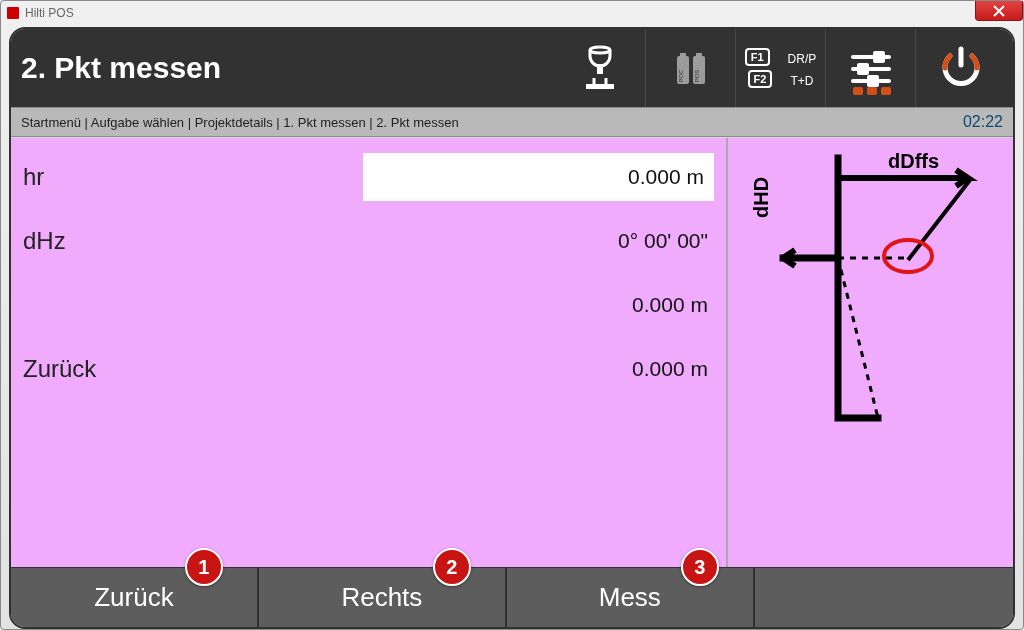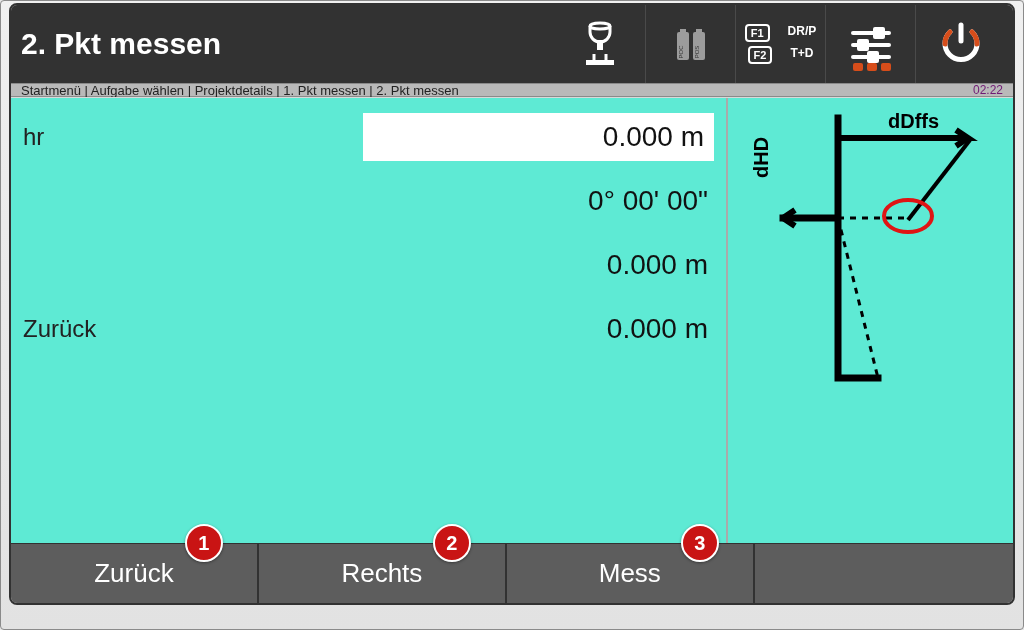--- a/index.html
+++ b/index.html
@@ -187,6 +187,15 @@
 
 <div class="window">
 
+  <div class="titlebar">
+    <span class="app-icon"></span>
+    <span class="app-title">Hilti POS</span>
+    <div class="close-btn">
+      <svg viewBox="0 0 12 12">
+        <path d="M1 1 L11 11 M11 1 L1 11" stroke="#fff" stroke-width="2" fill="none"></path>
+      </svg>
+    </div>
+  </div>
 
   <div class="app-frame">
 

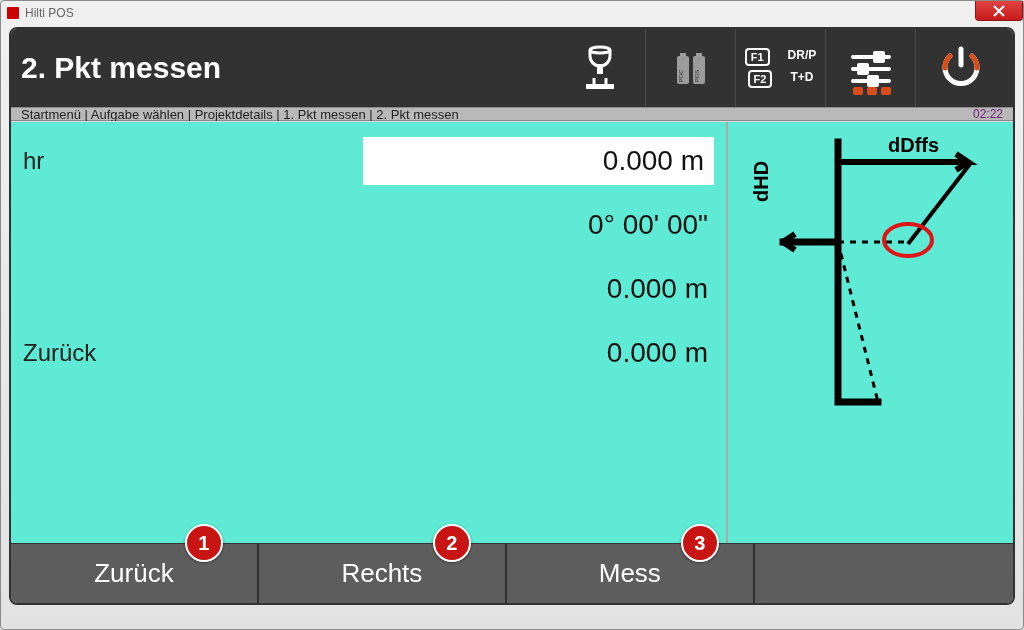--- a/index.html
+++ b/index.html
@@ -46,10 +46,10 @@
 
   
   .app-frame {
-    margin: 2px 8px 24px 8px;
+    margin: 2px 8px 0 8px;
     flex: 1;
     border: 2px solid #323232;
-    border-radius: 8px;
+    border-radius: 16px;
     display: flex; flex-direction: column;
     background: #c8c8c8;
     overflow: hidden;

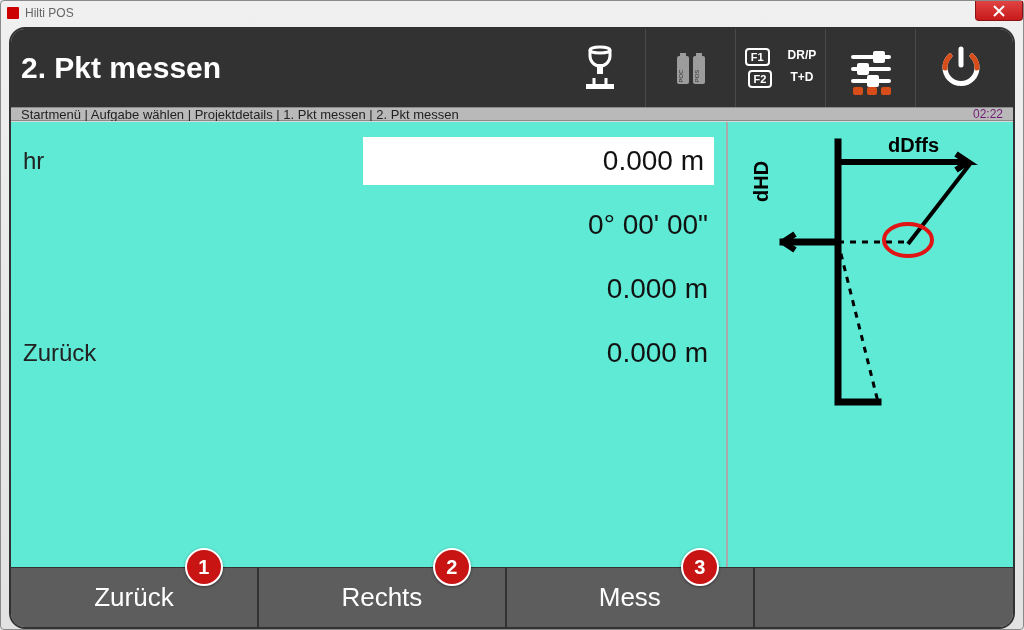--- a/index.html
+++ b/index.html
@@ -77,7 +77,7 @@
   }
   .header-cell.first { border-left: none; }
 
-  .fkey-row { display: flex; align-items: flex-start; gap: 18px; }
+  .fkey-row { display: flex; align-items: flex-end; gap: 18px; }
   .fkey-box {
     border: 2px solid #fff; border-radius: 4px;
     font-size: 11px; font-weight: bold;

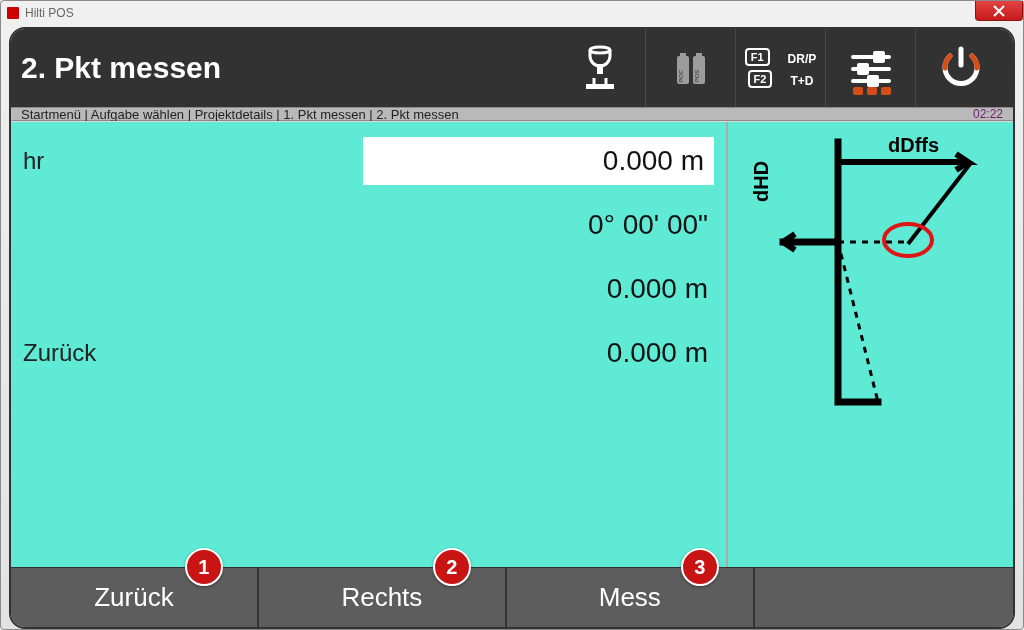--- a/index.html
+++ b/index.html
@@ -83,7 +83,7 @@
     font-size: 11px; font-weight: bold;
     padding: 1px 4px;
   }
-  .fkey-lab { font-size: 12px; font-weight: bold; }
+  .fkey-lab { font-size: 12px; font-weight: normal; }
 
   .power-icon svg { width: 50px; height: 50px; }
 

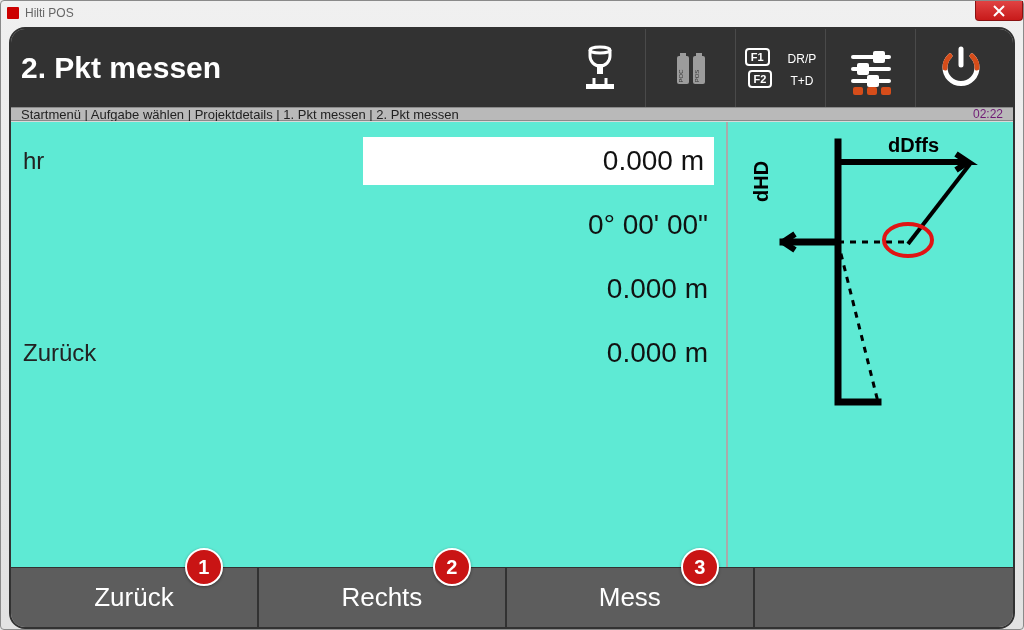--- a/index.html
+++ b/index.html
@@ -89,7 +89,7 @@
 
   
   .breadcrumb-bar {
-    height: 14px;
+    height: 30px;
     background: #b9b9b9;
     border-top: 1px solid #8a8a8a;
     border-bottom: 1px solid #8a8a8a;

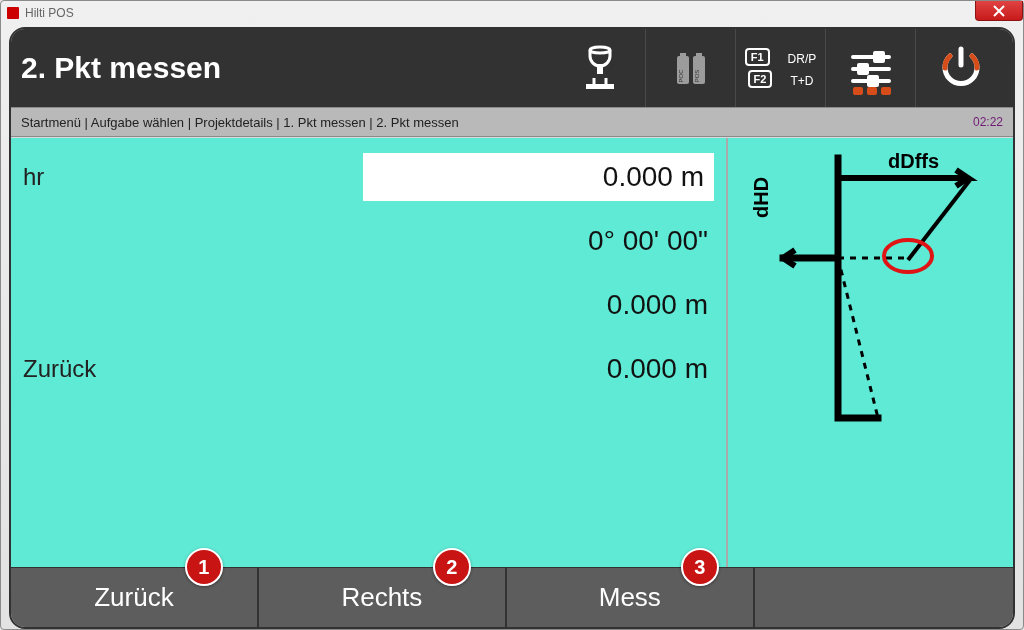--- a/index.html
+++ b/index.html
@@ -98,7 +98,7 @@
     font-size: 13px; color: #222;
   }
   .breadcrumb-bar .crumbs { flex: 1; }
-  .breadcrumb-bar .clock { font-size: 12px; color: #701a75; }
+  .breadcrumb-bar .clock { font-size: 16px; color: #0c4a6e; }
 
   
   .main-area {

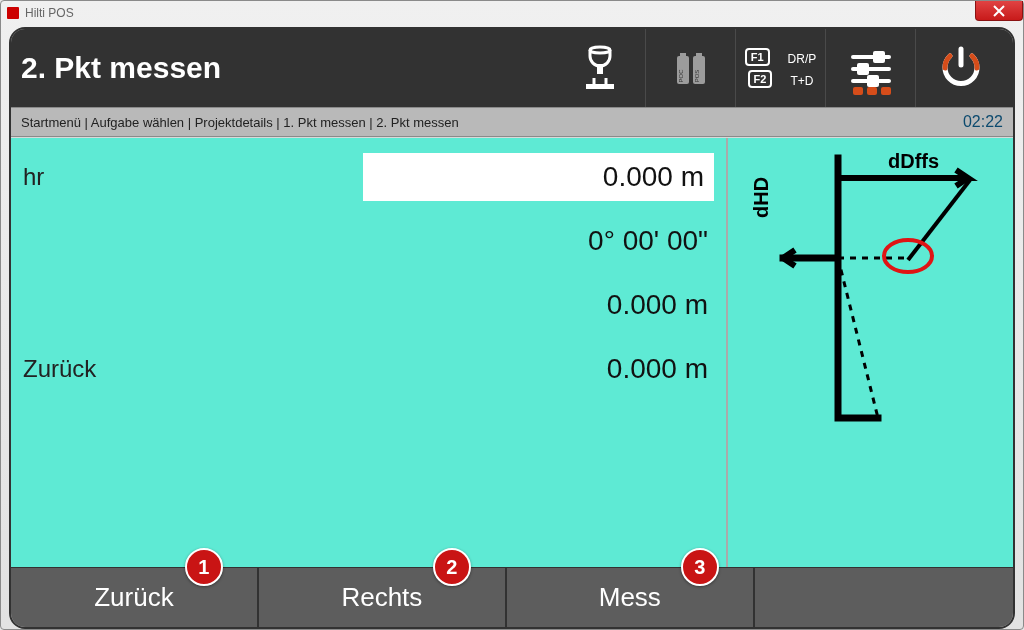--- a/index.html
+++ b/index.html
@@ -103,7 +103,7 @@
   
   .main-area {
     flex: 1;
-    background: #5eead4;
+    background: #f0abfc;
     border-top: 1px solid #d9d9d9;
     display: flex;
   }

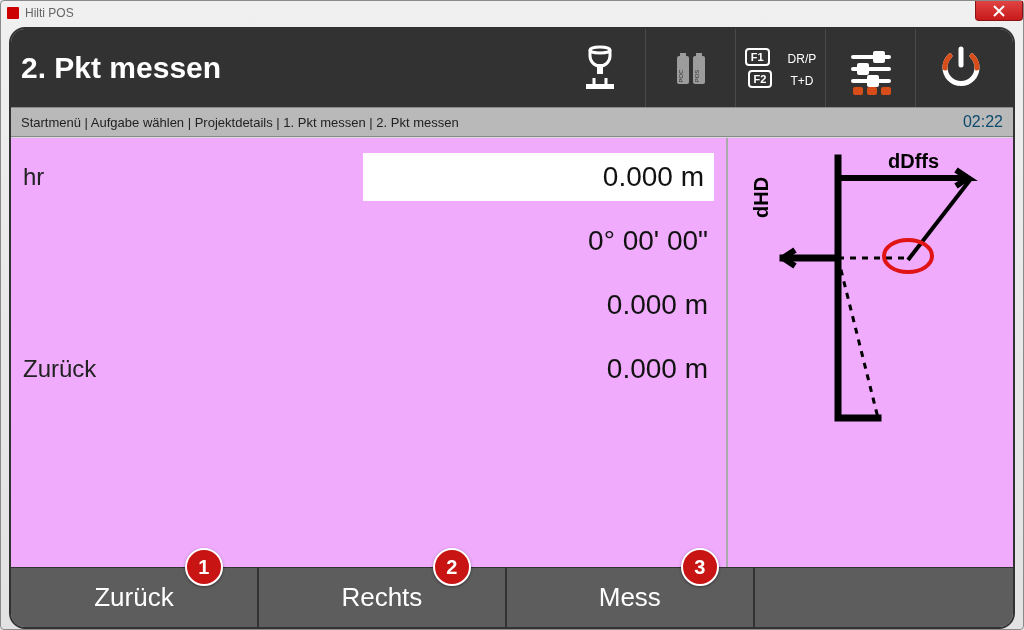--- a/index.html
+++ b/index.html
@@ -125,7 +125,7 @@
   .row .val {
     flex: 1;
     text-align: right;
-    font-size: 28px; color: #111;
+    font-size: 21px; color: #111;
     padding-right: 6px;
   }
   .row .val.input-box {

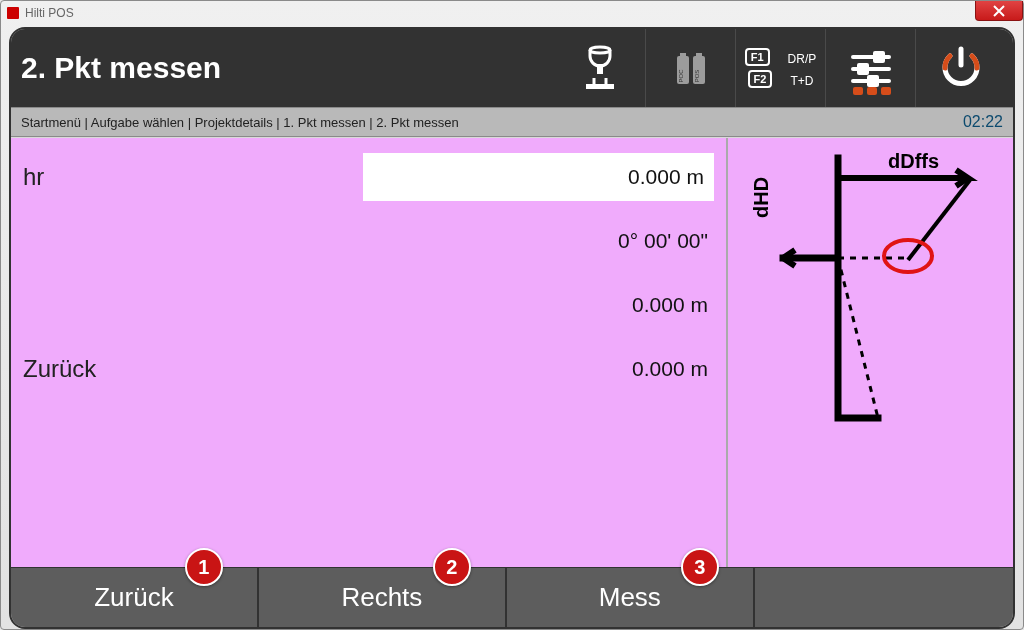--- a/index.html
+++ b/index.html
@@ -278,6 +278,7 @@
         </div>
 
         <div class="row">
+          <div class="lbl">dHz</div>
           <div class="val">0° 00' 00"</div>
         </div>
 

